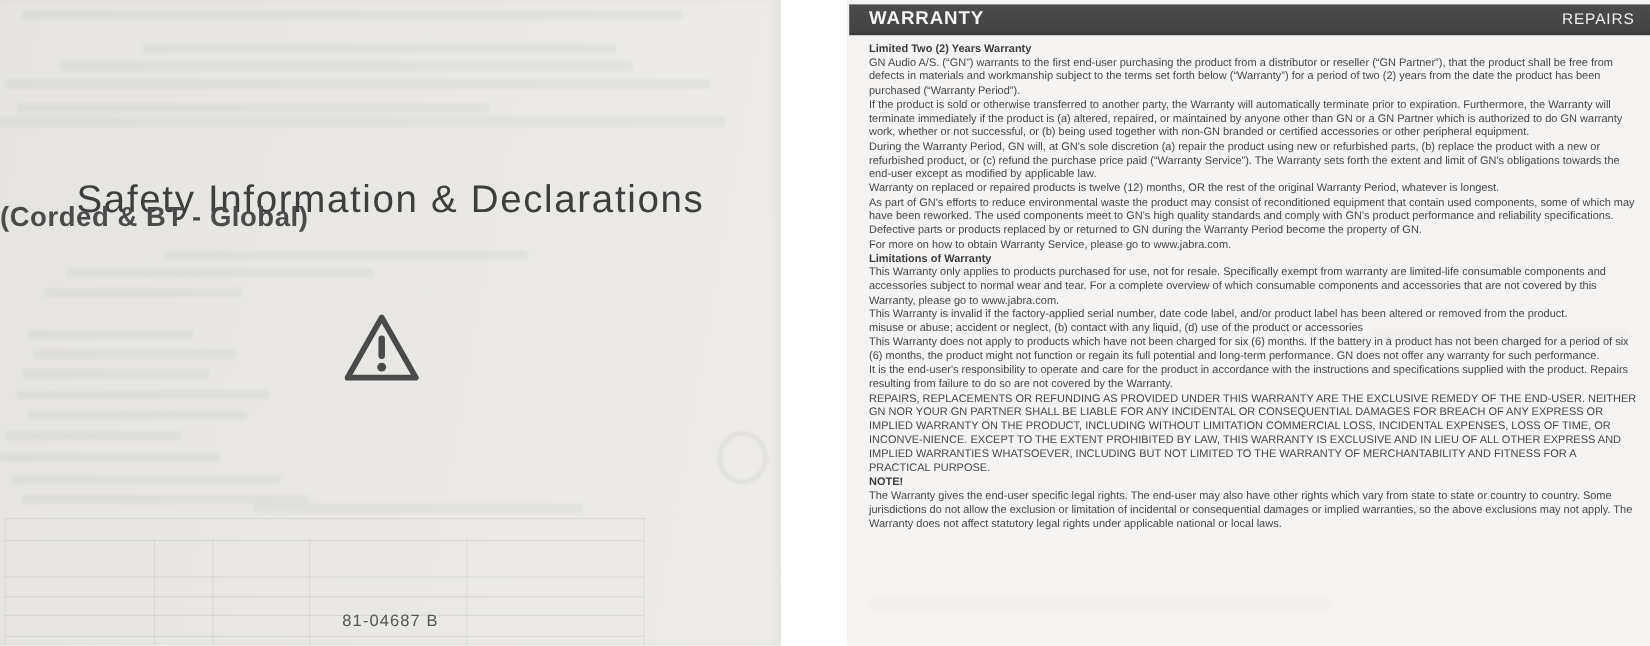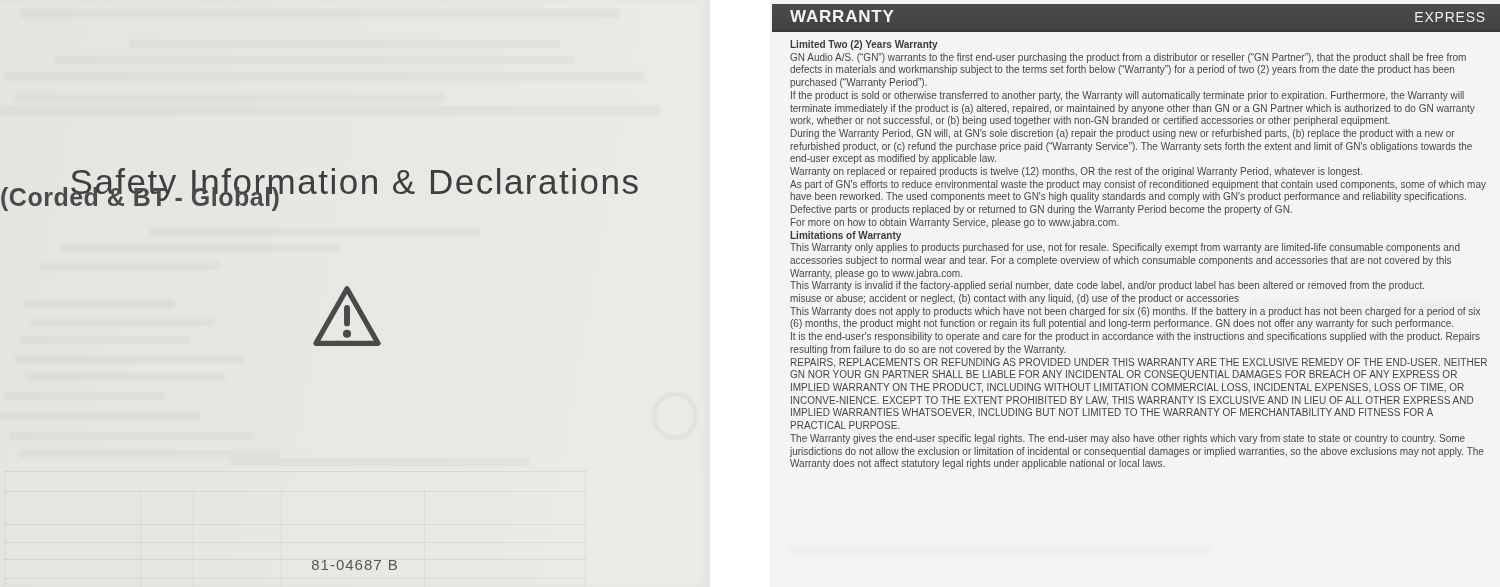--- a/index.html
+++ b/index.html
@@ -123,7 +123,7 @@
 
   <div class="header-bar">
     <span class="warranty-title">WARRANTY</span>
-    <span class="language-label">EXPRESS</span>
+    <span class="language-label">REPAIRS</span>
   </div>
 
   <div class="warranty-content">

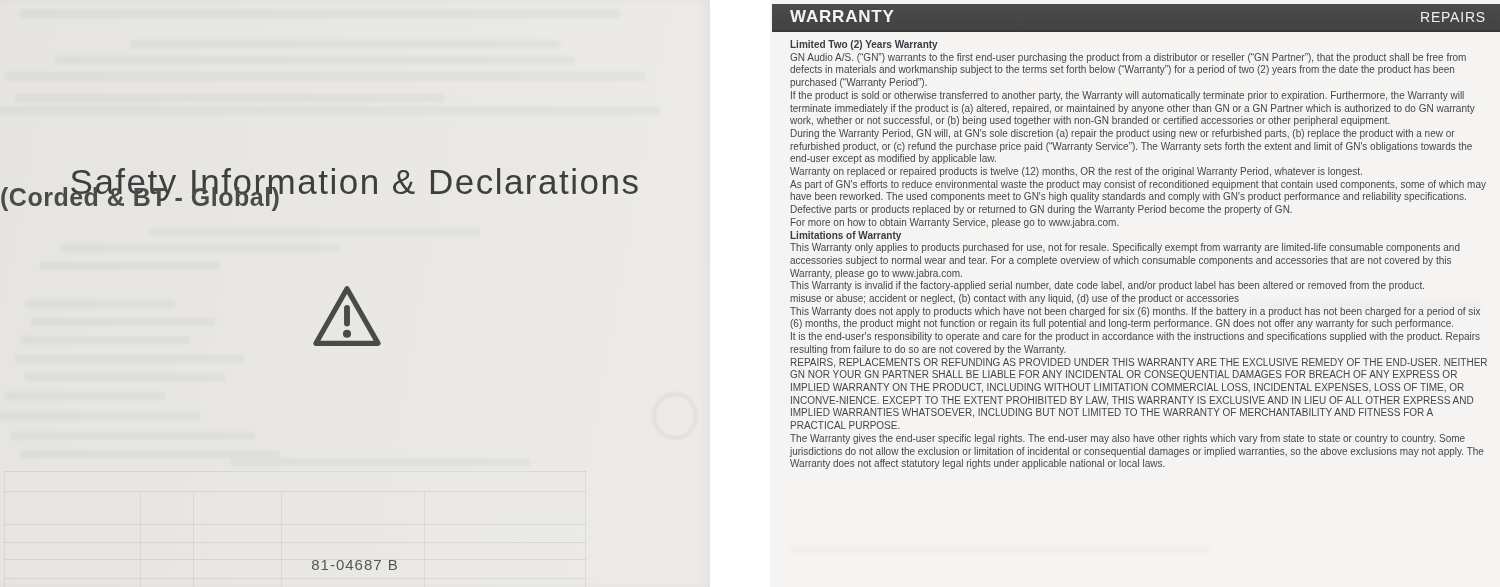--- a/index.html
+++ b/index.html
@@ -141,6 +141,7 @@
     <p>This Warranty does not apply to products which have not been charged for six (6) months. If the battery in a product has not been charged for a period of six (6) months, the product might not function or regain its full potential and long-term performance. GN does not offer any warranty for such performance.</p>
     <p>It is the end-user's responsibility to operate and care for the product in accordance with the instructions and specifications supplied with the product. Repairs resulting from failure to do so are not covered by the Warranty.</p>
     <p>REPAIRS, REPLACEMENTS OR REFUNDING AS PROVIDED UNDER THIS WARRANTY ARE THE EXCLUSIVE REMEDY OF THE END-USER. NEITHER GN NOR YOUR GN PARTNER SHALL BE LIABLE FOR ANY INCIDENTAL OR CONSEQUENTIAL DAMAGES FOR BREACH OF ANY EXPRESS OR IMPLIED WARRANTY ON THE PRODUCT, INCLUDING WITHOUT LIMITATION COMMERCIAL LOSS, INCIDENTAL EXPENSES, LOSS OF TIME, OR INCONVE-NIENCE. EXCEPT TO THE EXTENT PROHIBITED BY LAW, THIS WARRANTY IS EXCLUSIVE AND IN LIEU OF ALL OTHER EXPRESS AND IMPLIED WARRANTIES WHATSOEVER, INCLUDING BUT NOT LIMITED TO THE WARRANTY OF MERCHANTABILITY AND FITNESS FOR A PRACTICAL PURPOSE.</p>
+    <p class="heading">NOTE!</p>
     <p>The Warranty gives the end-user specific legal rights. The end-user may also have other rights which vary from state to state or country to country. Some jurisdictions do not allow the exclusion or limitation of incidental or consequential damages or implied warranties, so the above exclusions may not apply. The Warranty does not affect statutory legal rights under applicable national or local laws.</p>
   </div>
 </div>

